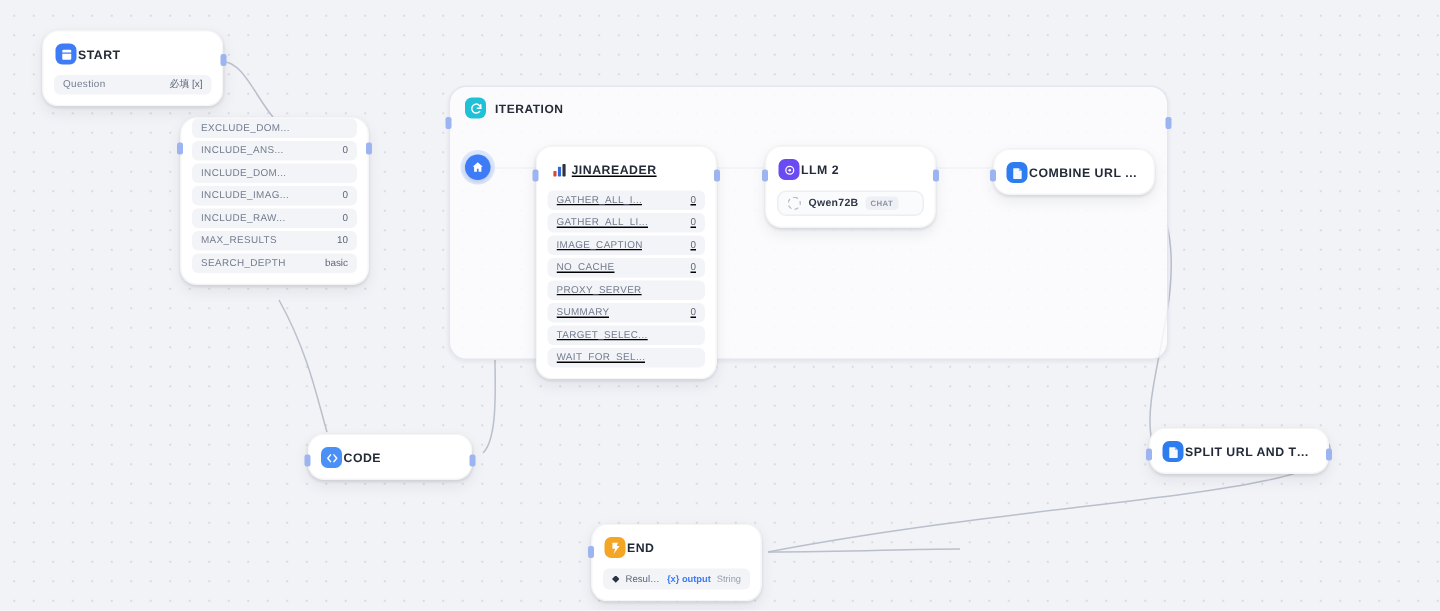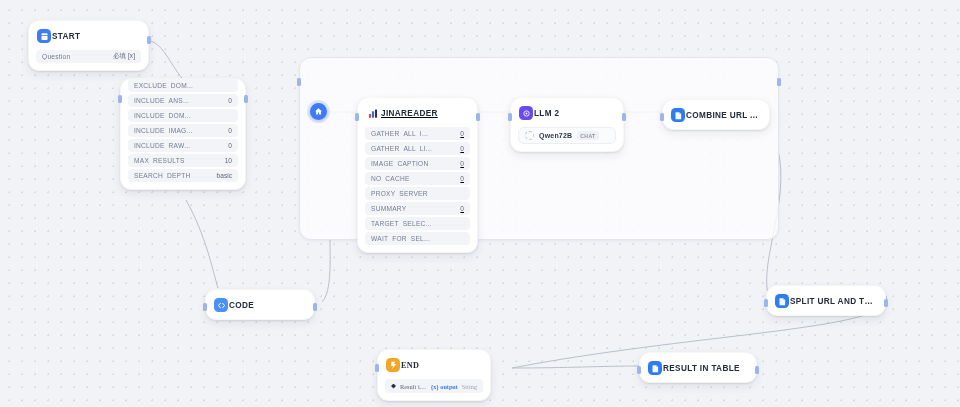--- a/index.html
+++ b/index.html
@@ -151,6 +151,15 @@
   </svg>
 
   <div id="iteration-container" style="left:299px; top:57px; width:480px; height:183px;">
+    <div id="iteration-head">
+      <span class="ic ic-iter">
+        <svg width="9" height="9" viewBox="0 0 24 24" fill="none" stroke="#fff" stroke-width="2.6" stroke-linecap="round" stroke-linejoin="round">
+          <path d="M20 11A8 8 0 1 0 18 17"></path>
+            <path d="M20 5v6h-6"></path>
+        </svg>
+      </span>
+      <span class="node-title">ITERATION</span>
+    </div>
     <span class="port l port-head" style="top:20px;"></span>
     <span class="port r port-head" style="top:20px;"></span>
   </div>

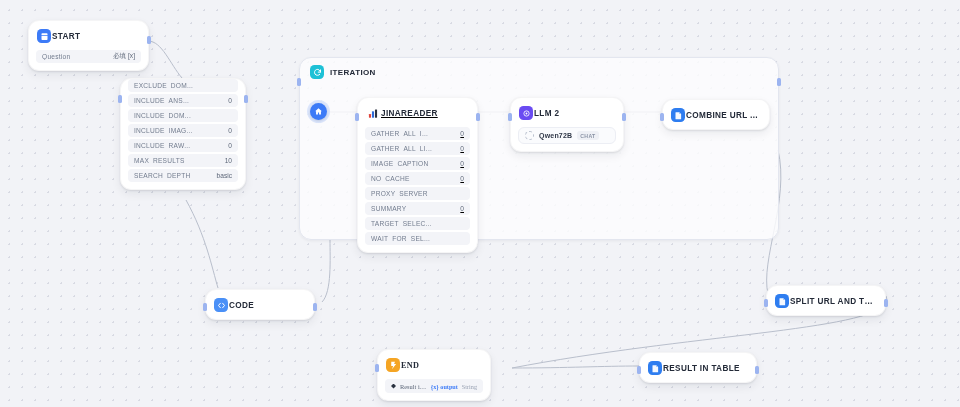--- a/index.html
+++ b/index.html
@@ -332,7 +332,7 @@
     <span class="port r" style="top:13px; margin-top:0;"></span>
   </div>
 
-  <div class="node" style="left:377px; top:349px; width:114px;font-family:Liberation Serif, serif;">
+  <div class="node" style="left:394px; top:349px; width:114px;">
     <div class="node-head">
       <span class="ic ic-end">
         <svg width="9" height="9" viewBox="0 0 24 24" fill="#fff">

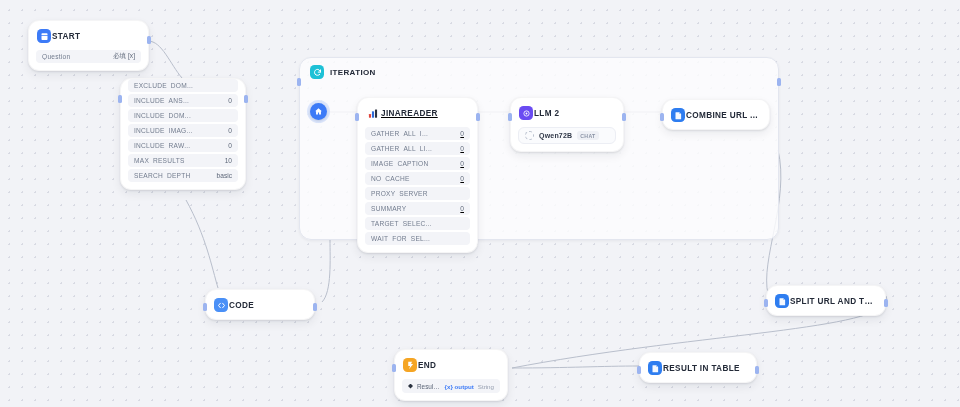--- a/index.html
+++ b/index.html
@@ -352,19 +352,6 @@
     <span class="port l" style="top:14px; margin-top:0;"></span>
   </div>
 
-  <div class="node" style="left:639px; top:352px; width:118px;">
-    <div class="node-head">
-      <span class="ic ic-blue">
-        <svg width="9" height="9" viewBox="0 0 24 24" fill="#fff">
-          <path d="M5 3h9l5 5v13a1 1 0 0 1-1 1H5a1 1 0 0 1-1-1V4a1 1 0 0 1 1-1z" opacity=".95"></path>
-          <path d="M14 3v5h5" fill="#8fb9f8"></path>
-        </svg>
-      </span>
-      <span class="node-title">RESULT IN TABLE</span>
-    </div>
-    <span class="port l" style="top:13px; margin-top:0;"></span>
-    <span class="port r" style="top:13px; margin-top:0;"></span>
-  </div>
 
 </div>
 

